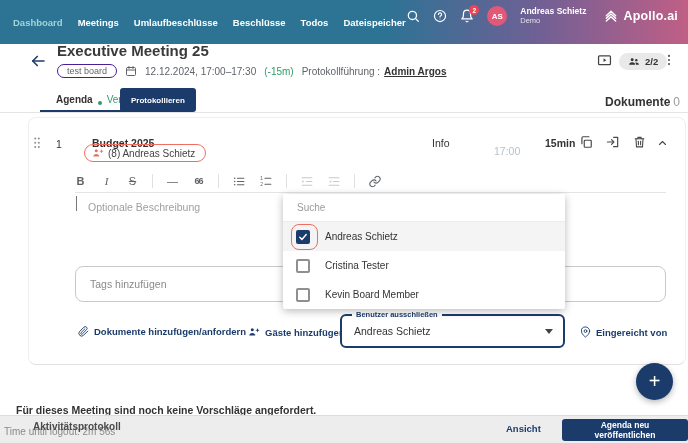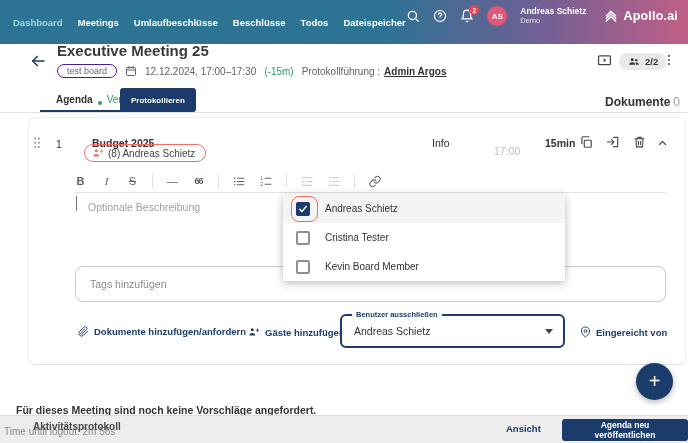--- a/index.html
+++ b/index.html
@@ -370,6 +370,7 @@
   </div>
 
   <div class="dropdown">
+    <input class="ddsearch" placeholder="Suche" style="">
     <div class="ddrow sel" style="position:relative;">
       <span class="cb on">
         <svg width="10" height="10" viewBox="0 0 14 14" fill="none" stroke="#fff" stroke-width="2" stroke-linecap="round" stroke-linejoin="round">

